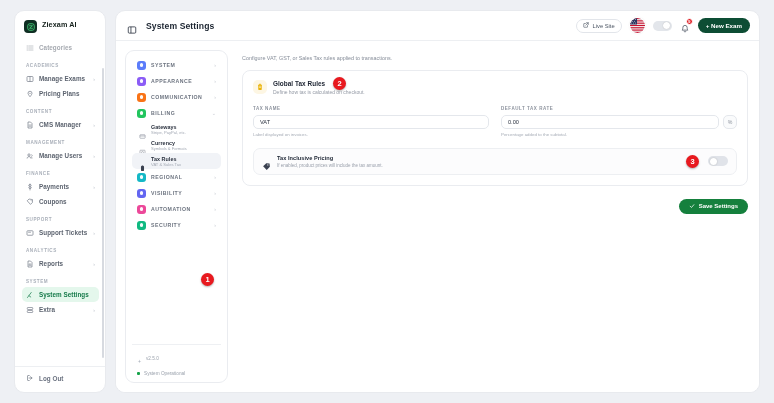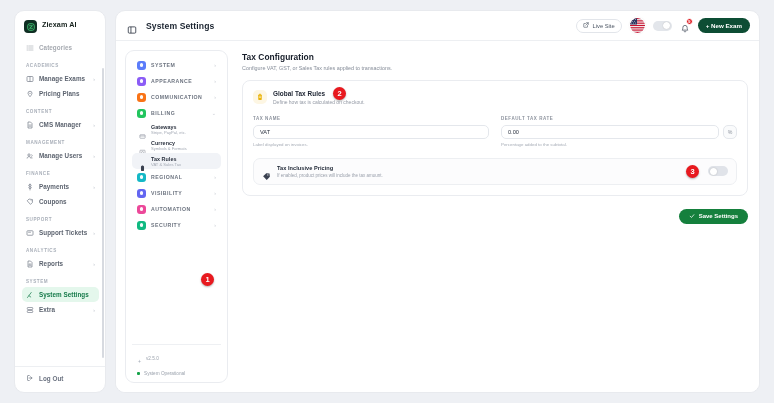--- a/index.html
+++ b/index.html
@@ -634,7 +634,6 @@
       </nav>
 
       <section class="content">
-        <h1 class="page-title">Tax Configuration</h1>
         <p class="page-sub">Configure VAT, GST, or Sales Tax rules applied to transactions.</p>
 
         <div class="card">

